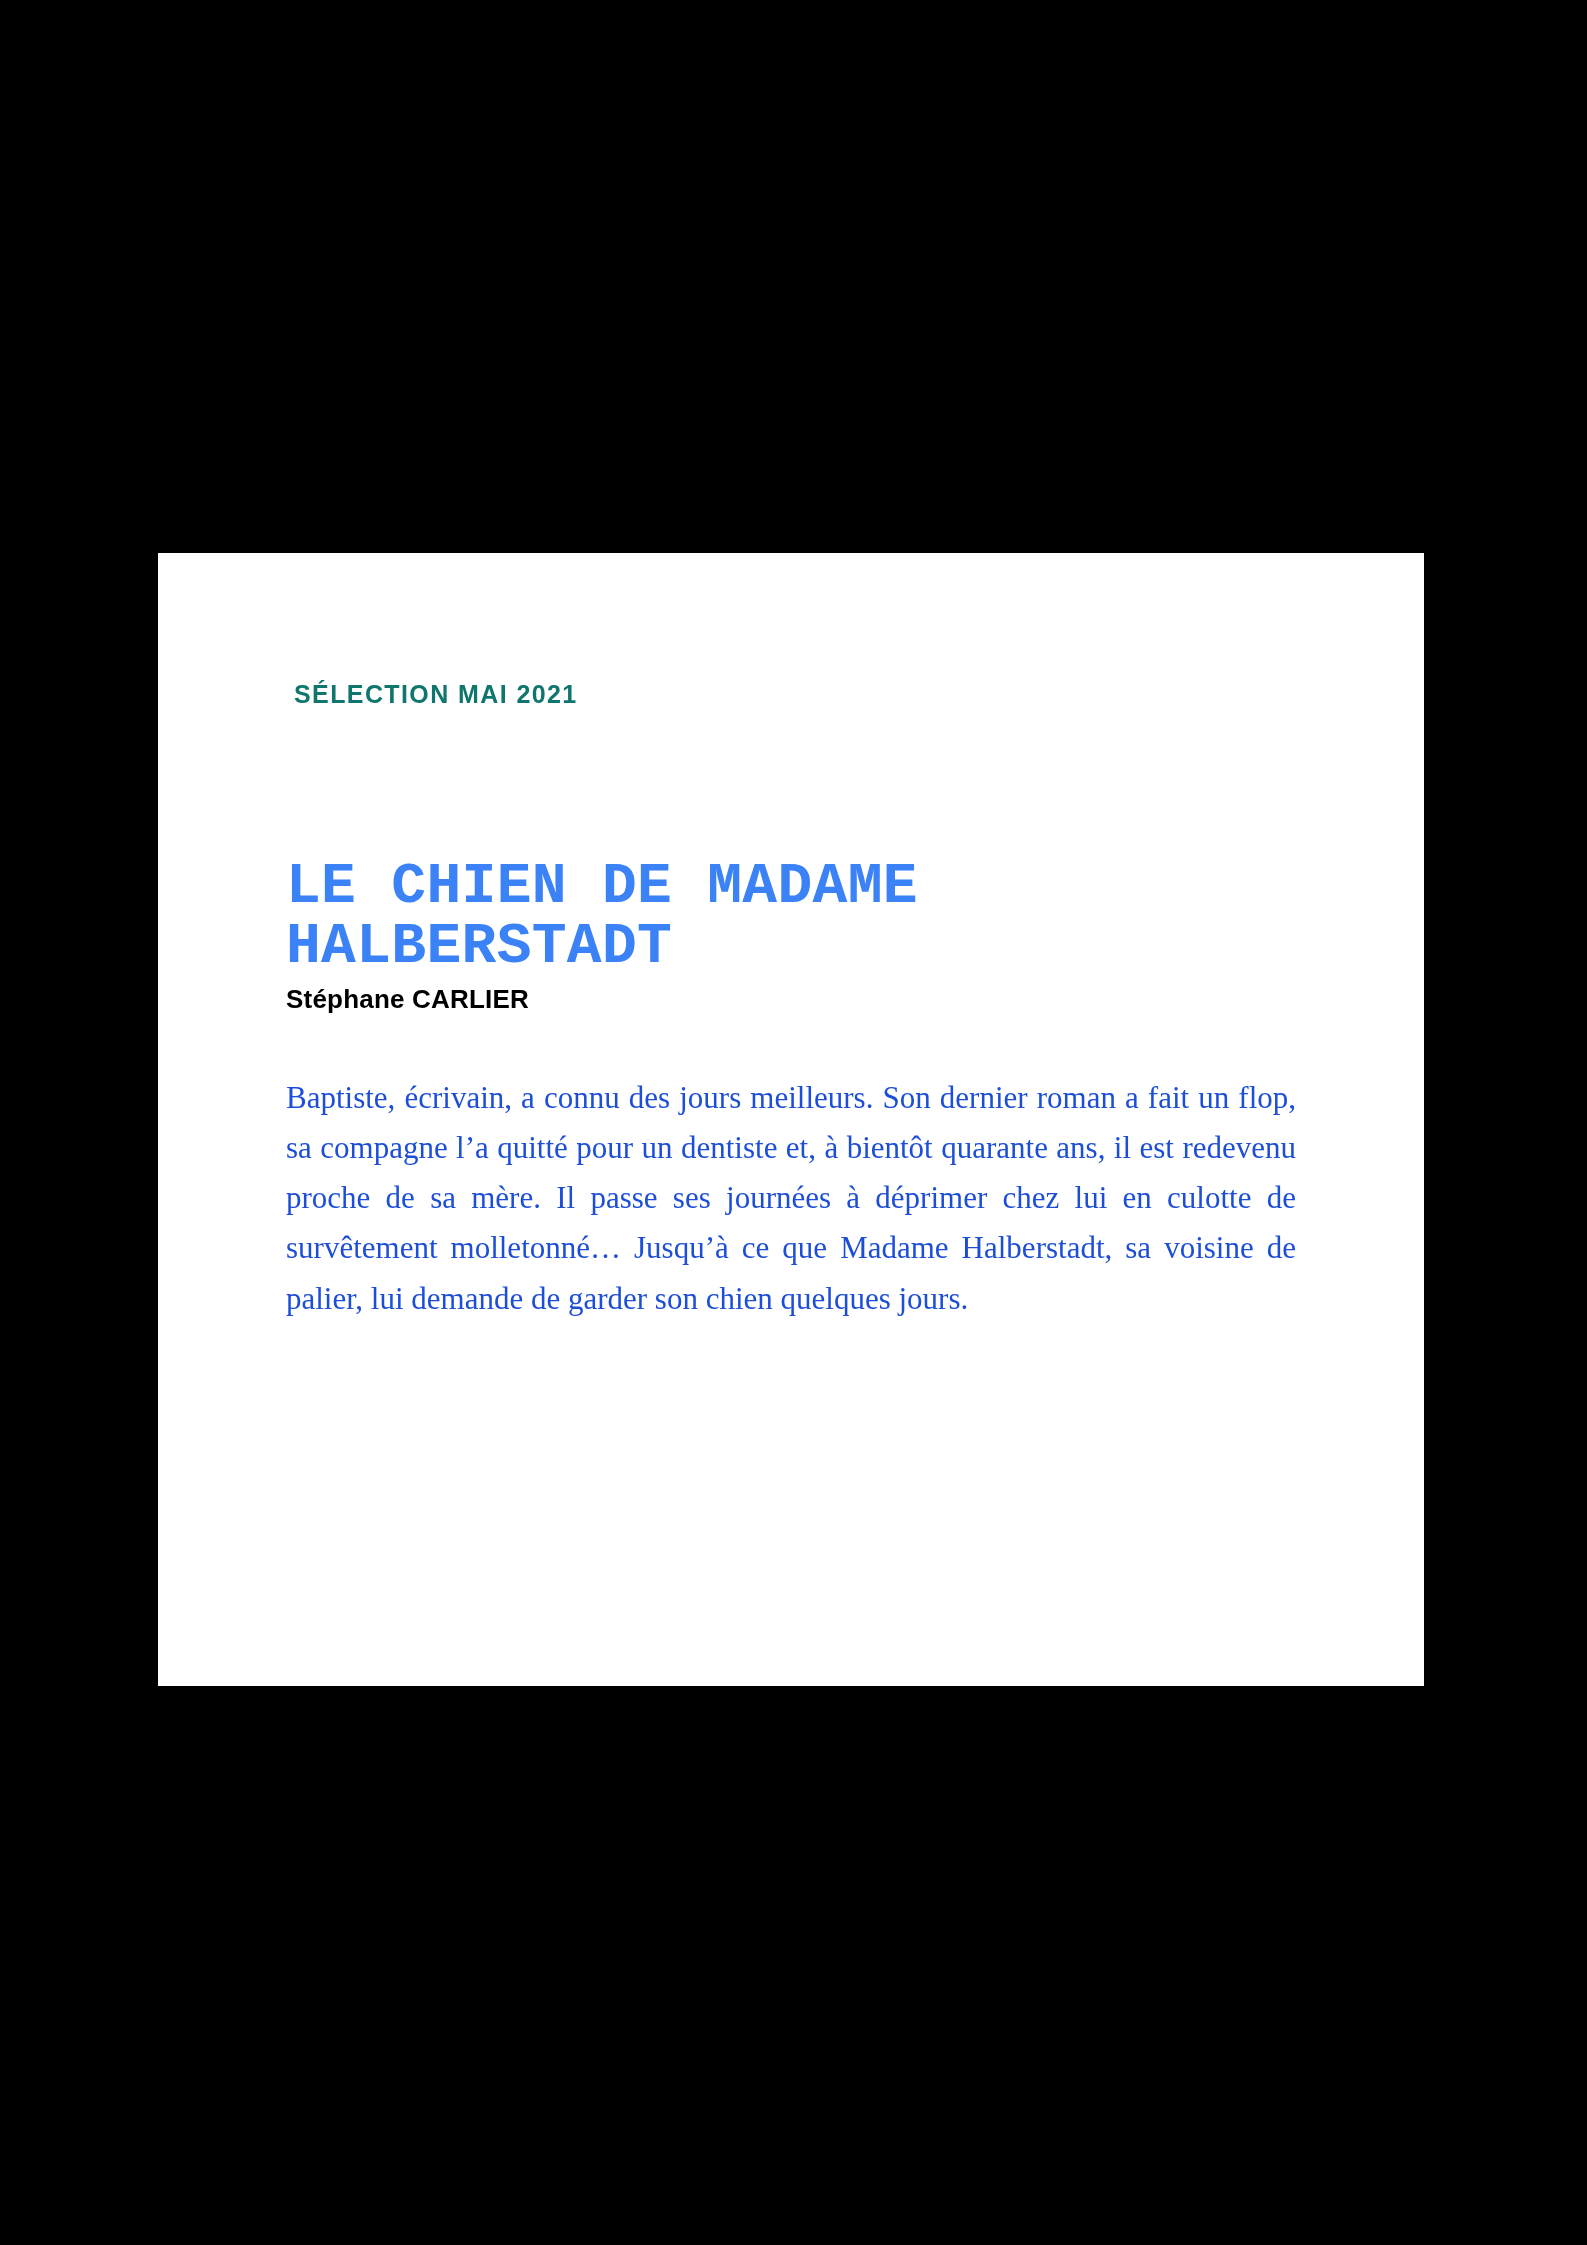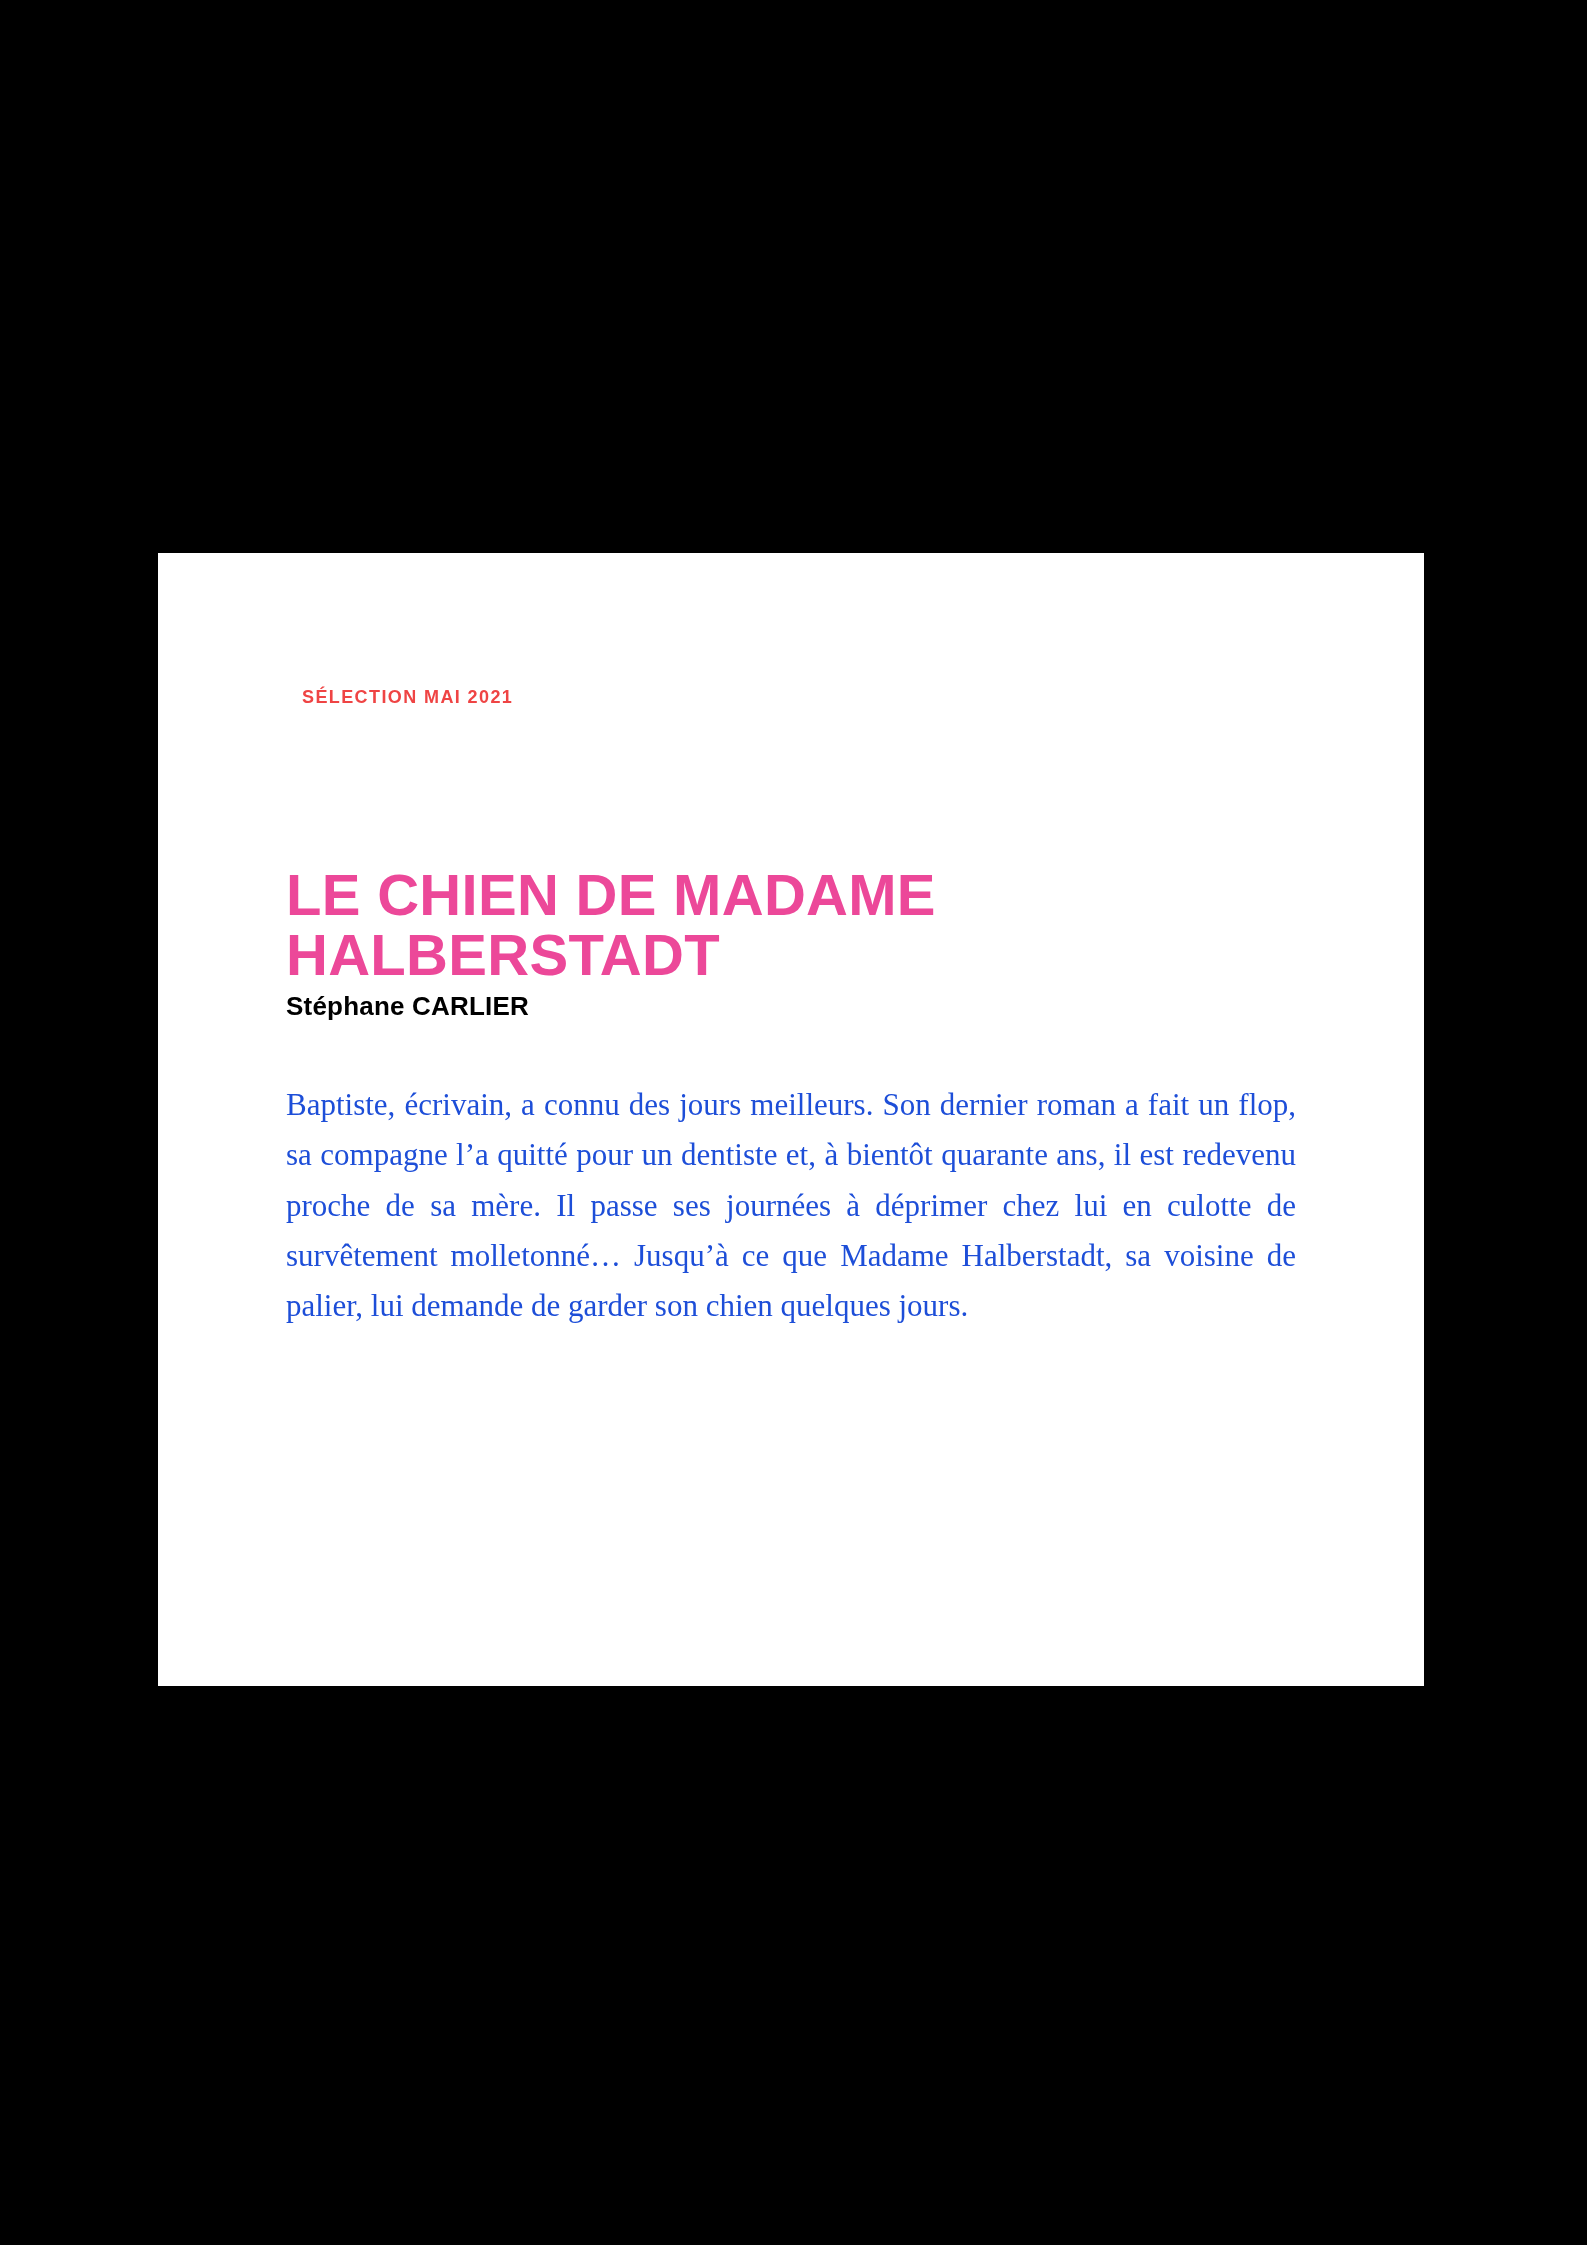--- a/index.html
+++ b/index.html
@@ -37,12 +37,12 @@
 
   .eyebrow {
     font-family: "Liberation Sans", sans-serif;
-    font-size: 18px;
+    font-size: 25px;
     font-weight: bold;
     letter-spacing: 1.4px;
-    color: #ef4444;
+    color: #0f766e;
     text-transform: uppercase;
-    margin: 16px;
+    margin: 8px;
     line-height: 1.2;
   }
 

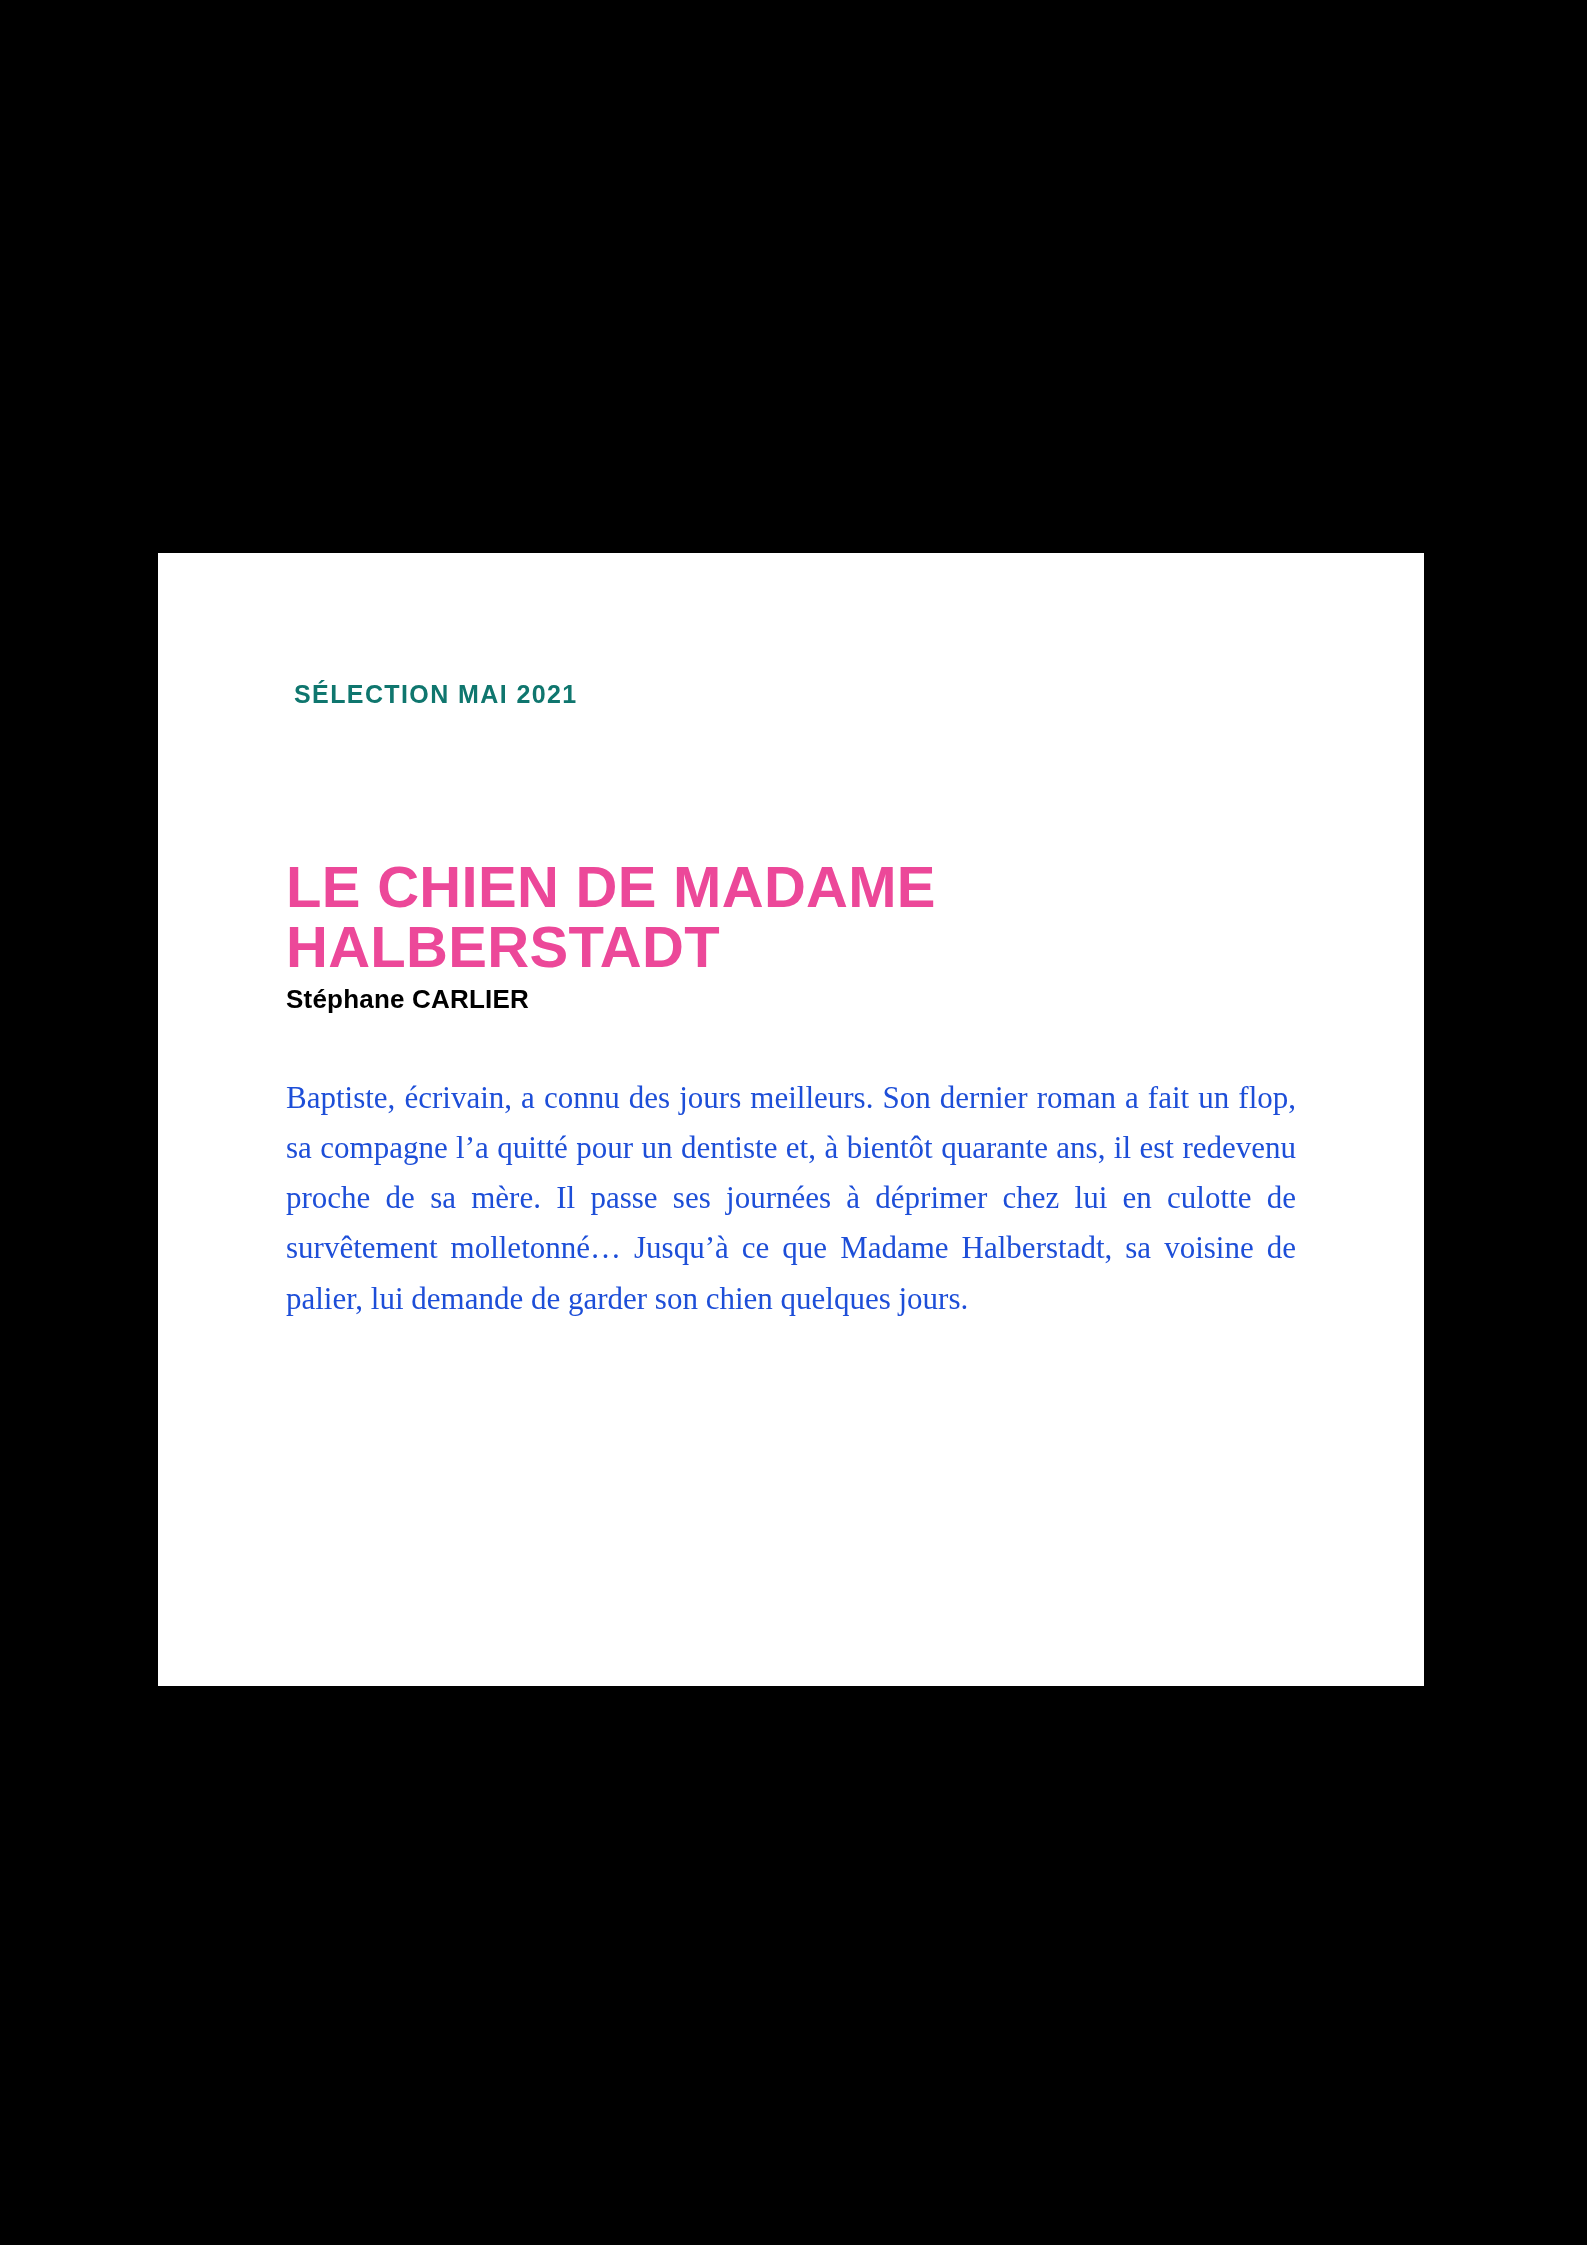--- a/index.html
+++ b/index.html
@@ -49,11 +49,11 @@
   .title {
     margin: 0;
     padding-top: 140px;
-    font-family: Liberation Sans, sans-serif;
+    font-family: Liberation Mono, monospace;
     font-size: 58px;
     line-height: 1.04;
     font-weight: bold;
-    color: #ec4899;
+    color: #3b82f6;
     letter-spacing: 0.3px;
     max-width: 720px;
   }

